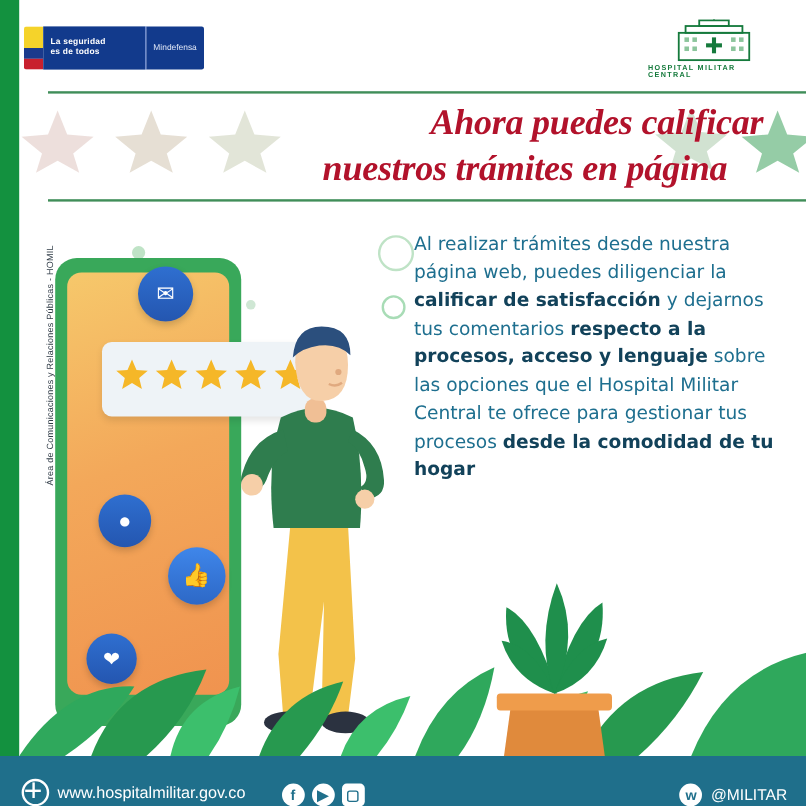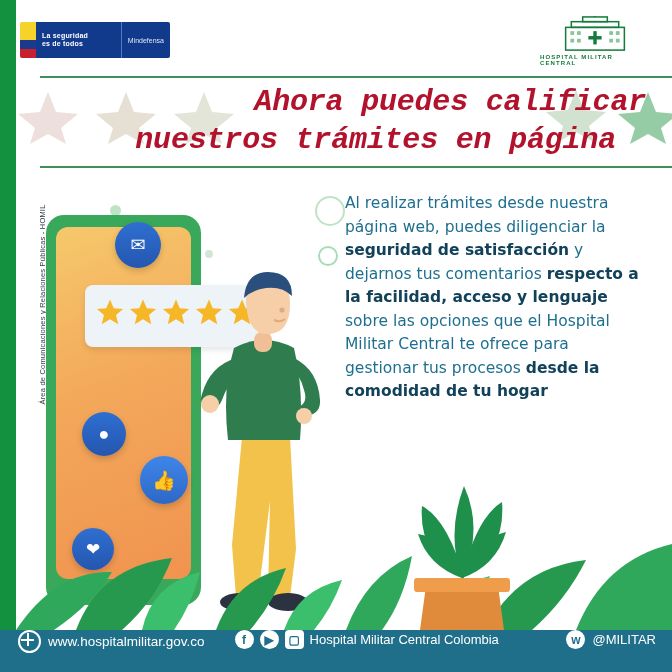--- a/index.html
+++ b/index.html
@@ -71,10 +71,10 @@
     position:absolute;left:16px;top:78px;width:656px;height:92px;
   }
   .title{
-    position:absolute;right:26px;top:6px;width:560px;
+    position:absolute;right:36px;top:6px;width:560px;
     text-align:right;
     color:#b2122b;
-    font-family:Liberation Mono, monospace;
+    font-family:Liberation Serif, serif;
     font-weight:bold;font-style:italic;
     font-size:30px;line-height:1.26;
     letter-spacing:-.2px;

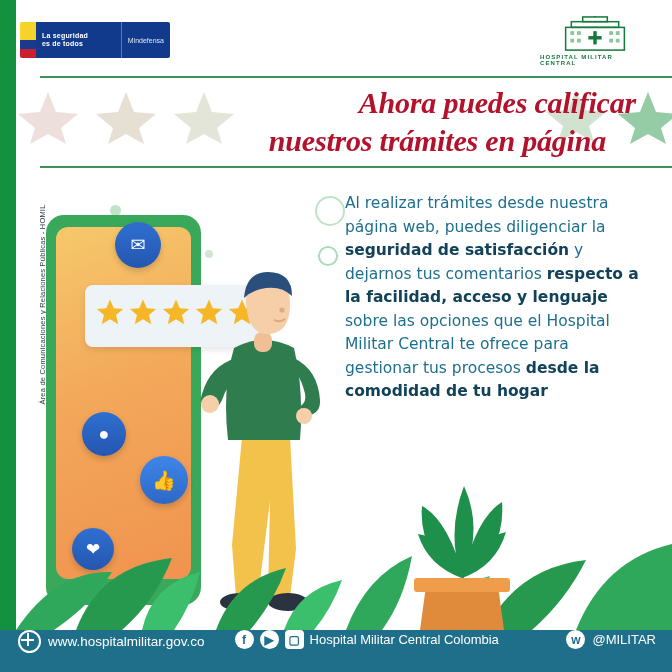--- a/index.html
+++ b/index.html
@@ -253,7 +253,7 @@
   <div class="dot" style="left:110px;top:205px;width:11px;height:11px;background:#bfe3c6;"></div>
   <div class="dot" style="left:205px;top:250px;width:8px;height:8px;background:#cfe7d4;"></div>
 
-  <div class="copy"><span>Al realizar trámites desde nuestra página web, puedes diligenciar la </span><b>seguridad de satisfacción</b><span> y dejarnos tus comentarios </span><b>respecto a la facilidad, acceso y lenguaje</b><span> sobre las opciones que el Hospital Militar Central te ofrece para gestionar tus procesos </span><b>desde la comodidad de tu hogar</b></div>
+  <div class="copy"><span>Al realizar trámites desde nuestra página web, puedes diligenciar la </span><b>calificar de satisfacción</b><span> y dejarnos tus comentarios </span><b>respecto a la facilidad, acceso y lenguaje</b><span> sobre las opciones que el Hospital Militar Central te ofrece para gestionar tus procesos </span><b>desde la comodidad de tu hogar</b></div>
 
   <div class="phone">
     <div class="phone-screen"></div>

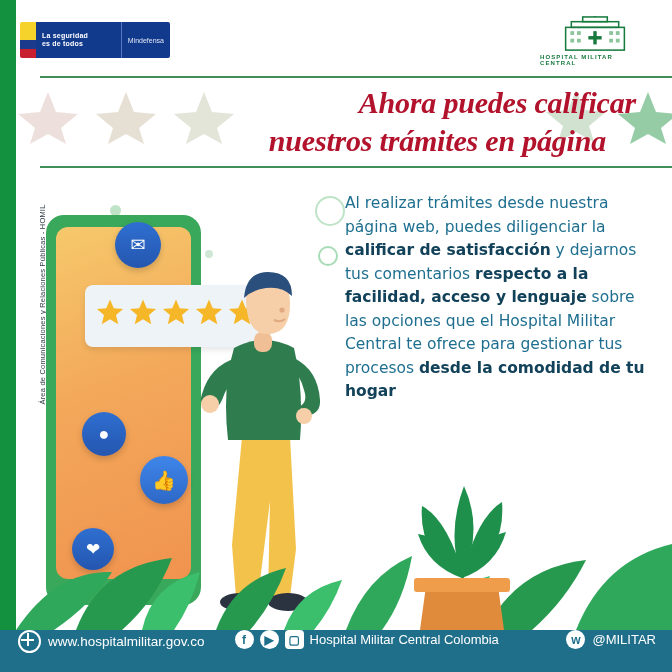--- a/index.html
+++ b/index.html
@@ -253,7 +253,7 @@
   <div class="dot" style="left:110px;top:205px;width:11px;height:11px;background:#bfe3c6;"></div>
   <div class="dot" style="left:205px;top:250px;width:8px;height:8px;background:#cfe7d4;"></div>
 
-  <div class="copy"><span>Al realizar trámites desde nuestra página web, puedes diligenciar la </span><b>calificar de satisfacción</b><span> y dejarnos tus comentarios </span><b>respecto a la facilidad, acceso y lenguaje</b><span> sobre las opciones que el Hospital Militar Central te ofrece para gestionar tus procesos </span><b>desde la comodidad de tu hogar</b></div>
+  <div class="copy"><span>Al realizar trámites desde nuestra página web, puedes diligenciar la </span><b>calificar de satisfacción</b><span> y dejarnos tus comentarios </span><b>respecto a la procesos, acceso y lenguaje</b><span> sobre las opciones que el Hospital Militar Central te ofrece para gestionar tus procesos </span><b>desde la comodidad de tu hogar</b></div>
 
   <div class="phone">
     <div class="phone-screen"></div>

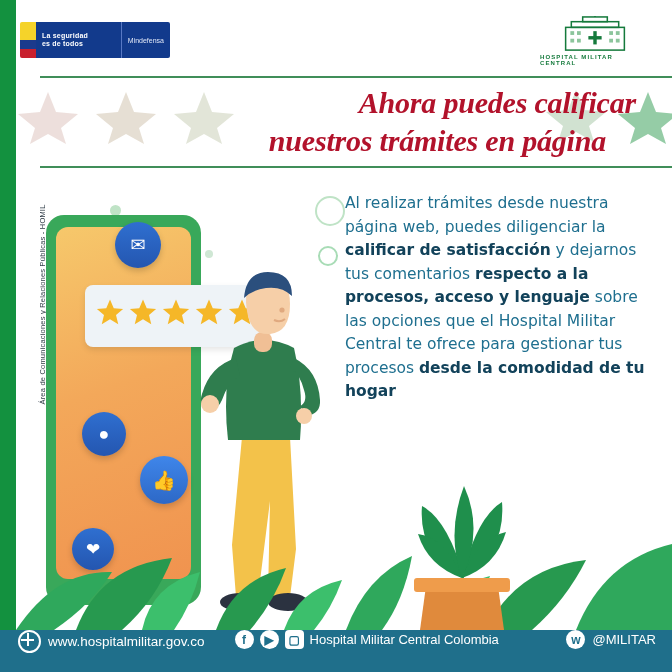--- a/index.html
+++ b/index.html
@@ -148,7 +148,7 @@
   .footer{
     position:absolute;left:0;bottom:0;width:672px;height:42px;
     background:#1f6f8b;
-    display:flex;align-items:flex-start;
+    display:flex;align-items:flex-end;
     color:#fff;
   }
   .footer .web{

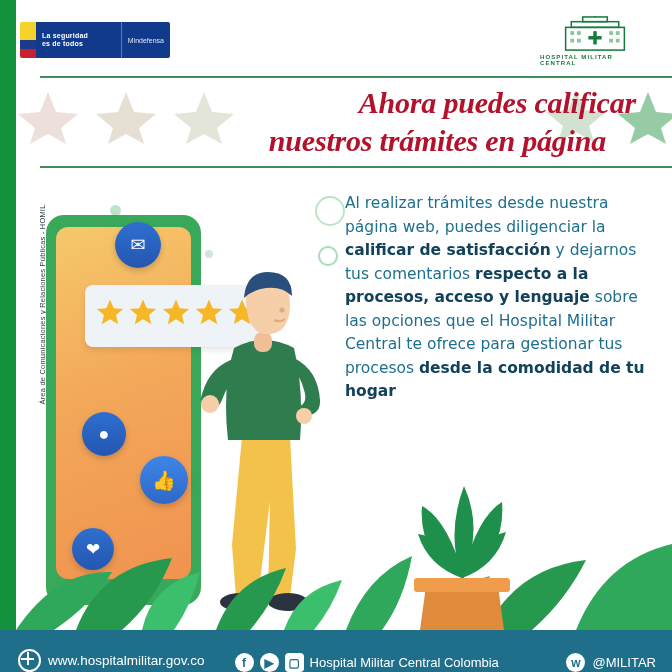--- a/index.html
+++ b/index.html
@@ -354,7 +354,6 @@
       <span class="sicon round">f</span>
       <span class="sicon round">▶</span>
       <span class="sicon">▢</span>
-      <span>Hospital Militar Central Colombia</span>
     </div>
     <div class="right">
       <span class="sicon round">w</span>

